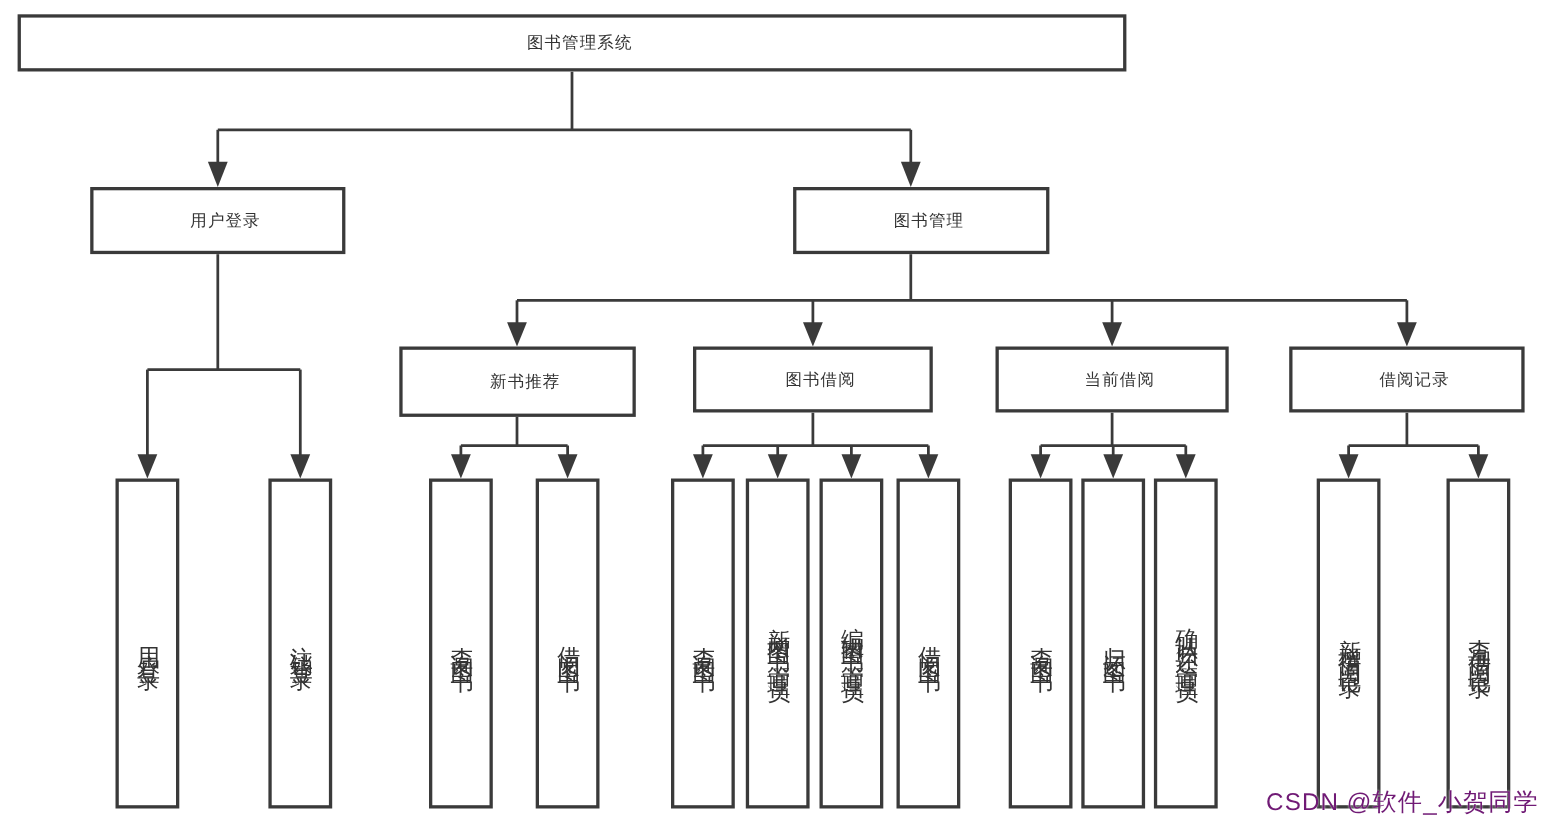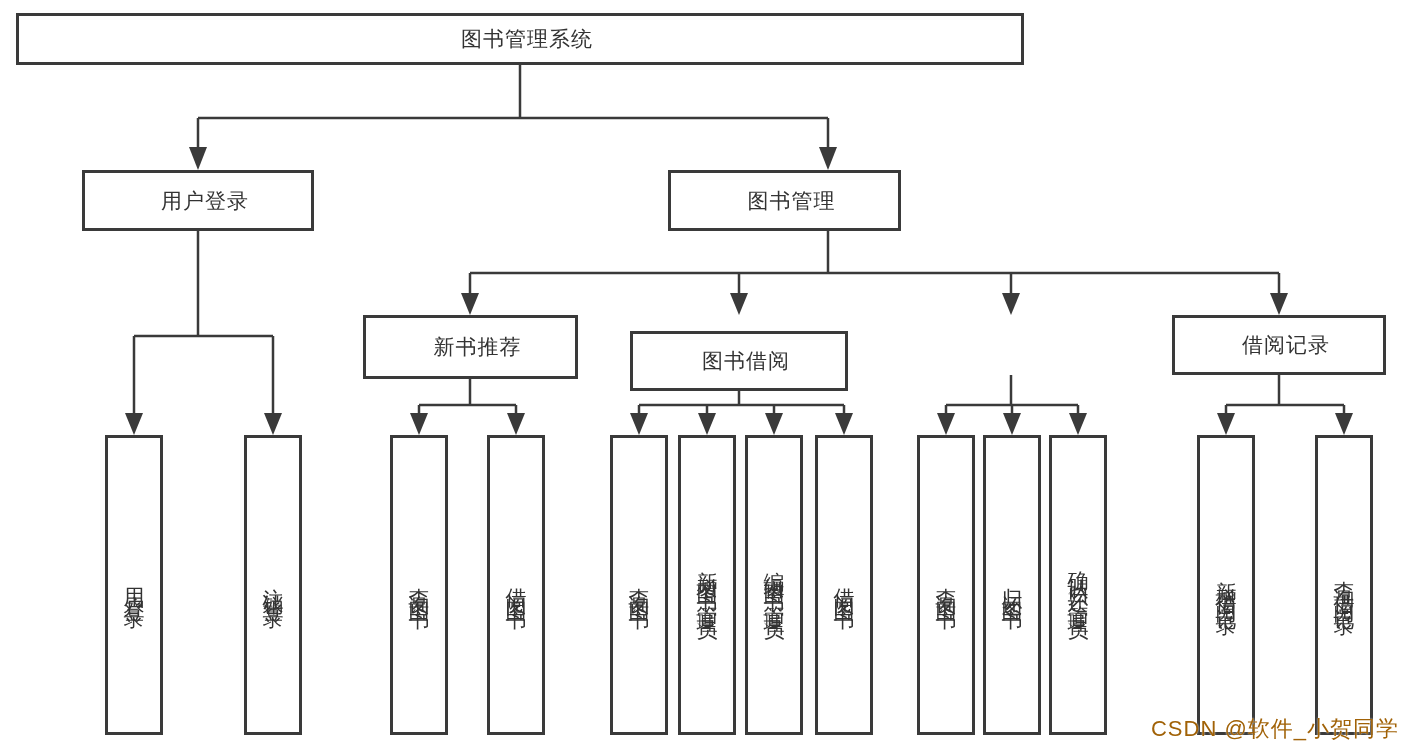--- a/index.html
+++ b/index.html
@@ -19,7 +19,7 @@
     display:flex;align-items:center;justify-content:center;
     color:#333333;
   }
-  .hnode{font-size:21px;letter-spacing:1px;padding-left:14px;}
+  .hnode{font-size:15px;letter-spacing:1px;padding-left:14px;}
   .vnode{width:58px;height:300px;top:435px;}
   .vnode .vtext{
     writing-mode:vertical-rl;

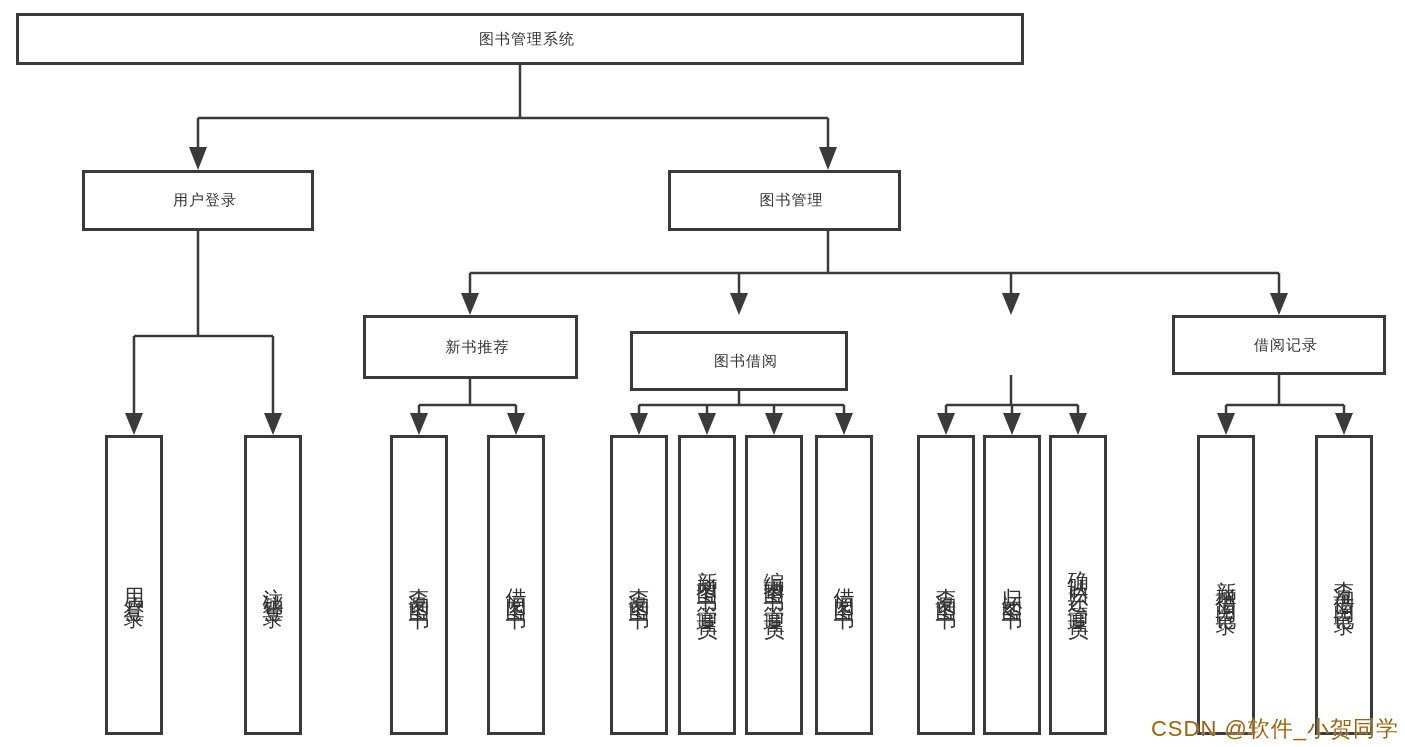--- a/index.html
+++ b/index.html
@@ -117,7 +117,7 @@
   <div class="node hnode" style="left:82px;top:170px;width:232px;height:61px;">
     <span>用户登录</span>
   </div>
-  <div class="node hnode" style="left:668px;top:170px;width:233px;height:61px;">
+  <div class="node hnode" style="left:721px;top:170px;width:233px;height:61px;">
     <span>图书管理</span>
   </div>
 

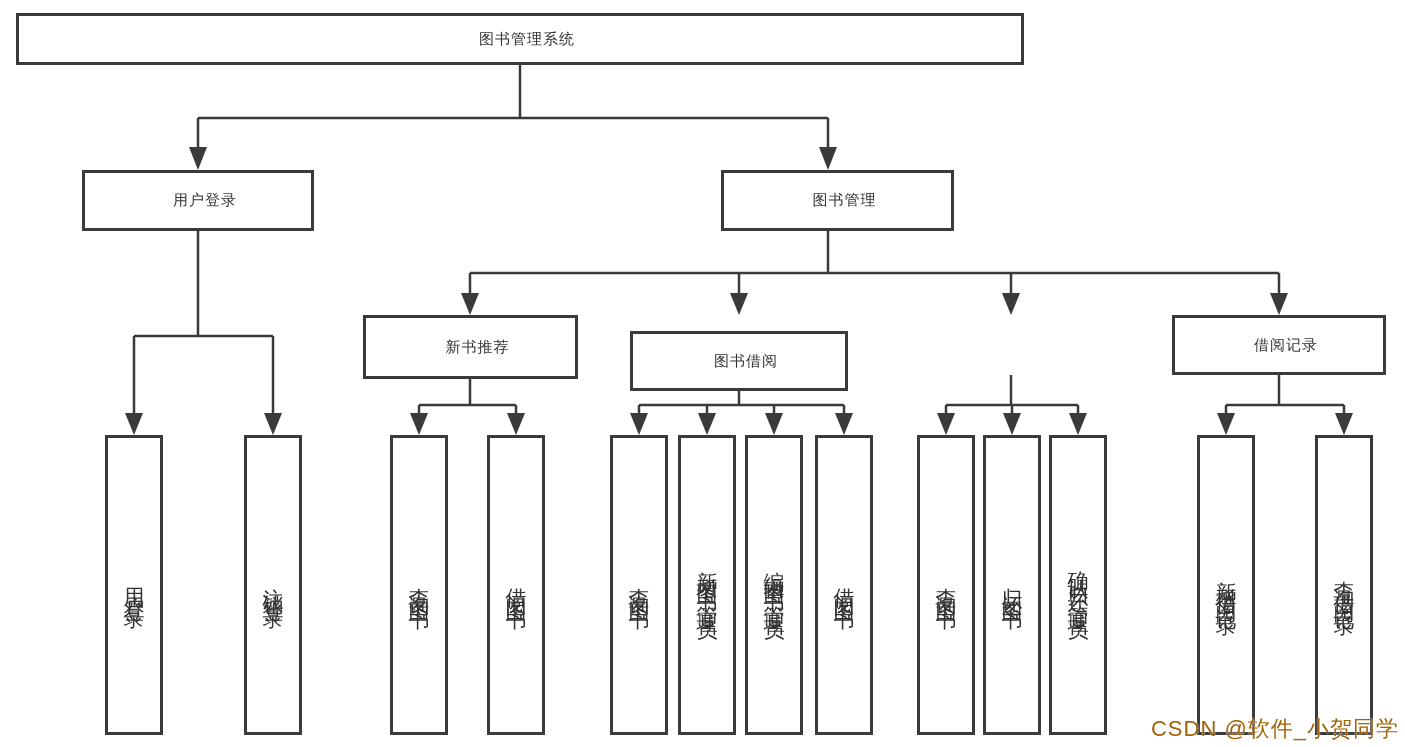--- a/index.html
+++ b/index.html
@@ -124,7 +124,7 @@
   <div class="node hnode" style="left:363px;top:315px;width:215px;height:64px;">
     <span>新书推荐</span>
   </div>
-  <div class="node hnode" style="left:630px;top:315px;width:218px;height:60px;margin-top:16px;">
+  <div class="node hnode" style="left:630px;top:315px;width:218px;height:60px;">
     <span>图书借阅</span>
   </div>
   <div class="node hnode" style="left:1172px;top:315px;width:214px;height:60px;text-align:center;">

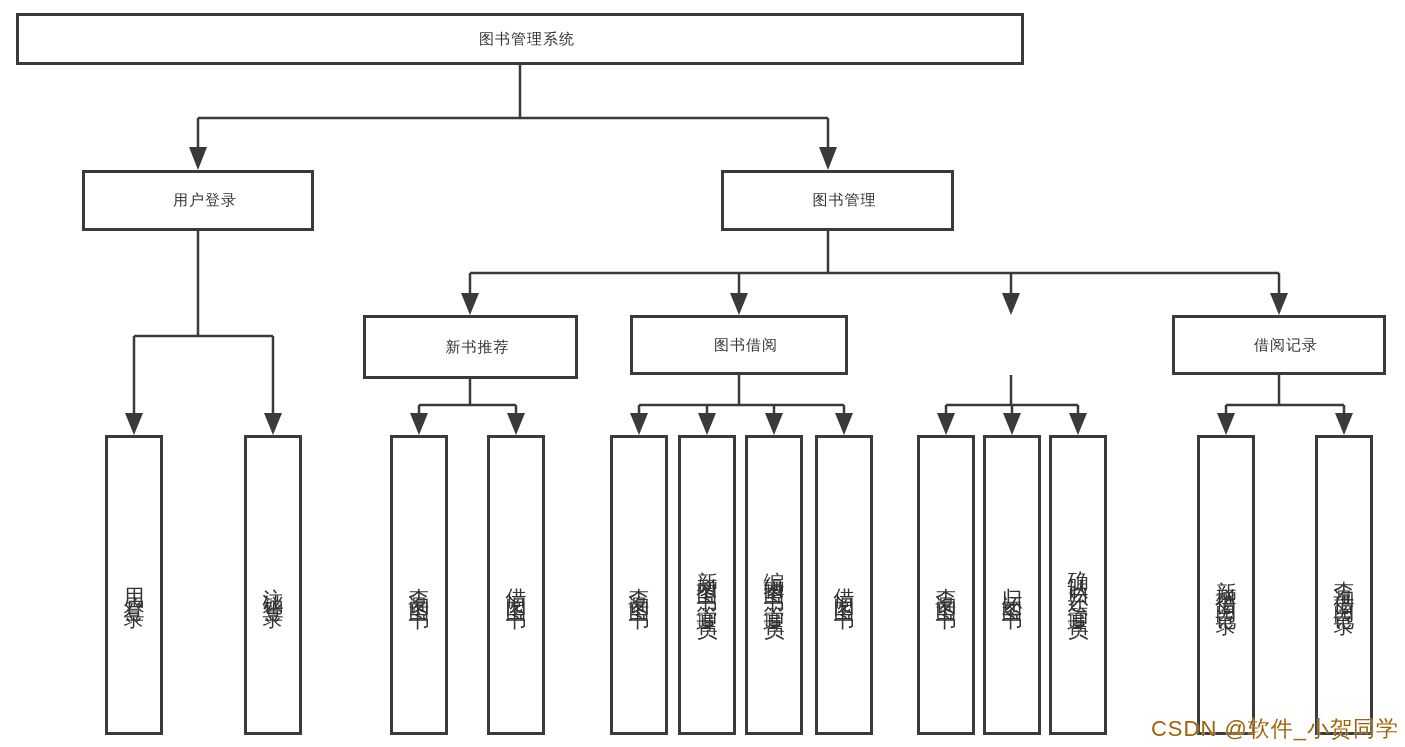--- a/index.html
+++ b/index.html
@@ -127,6 +127,9 @@
   <div class="node hnode" style="left:630px;top:315px;width:218px;height:60px;">
     <span>图书借阅</span>
   </div>
+  <div class="node hnode" style="left:905px;top:315px;width:212px;height:60px;">
+    <span>当前借阅</span>
+  </div>
   <div class="node hnode" style="left:1172px;top:315px;width:214px;height:60px;text-align:center;">
     <span>借阅记录</span>
   </div>

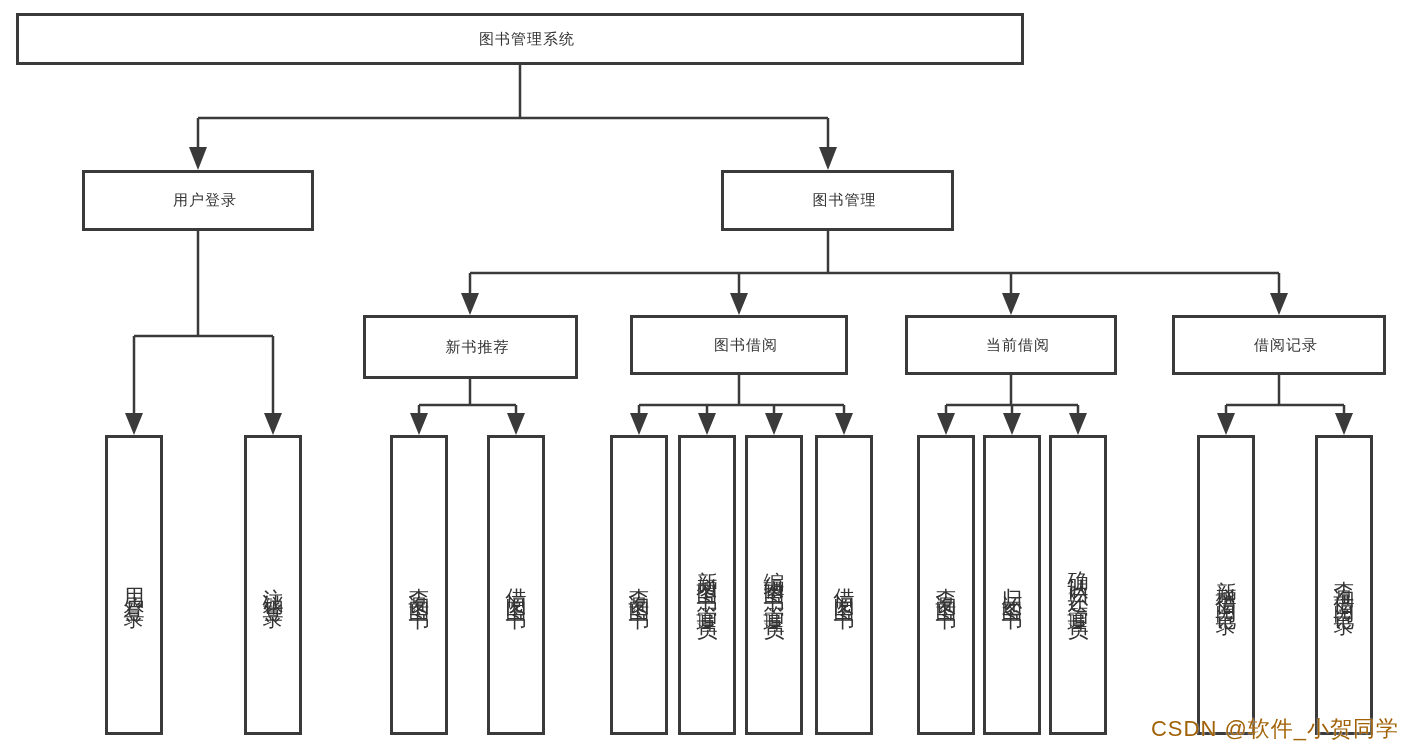--- a/index.html
+++ b/index.html
@@ -33,7 +33,7 @@
     position:absolute;
     right:6px;bottom:3px;
     font-size:22px;
-    color:#a16207;
+    color:#701a75;
     text-shadow:0 0 2px #ffffff;
     letter-spacing:1px;
     pointer-events:none;

